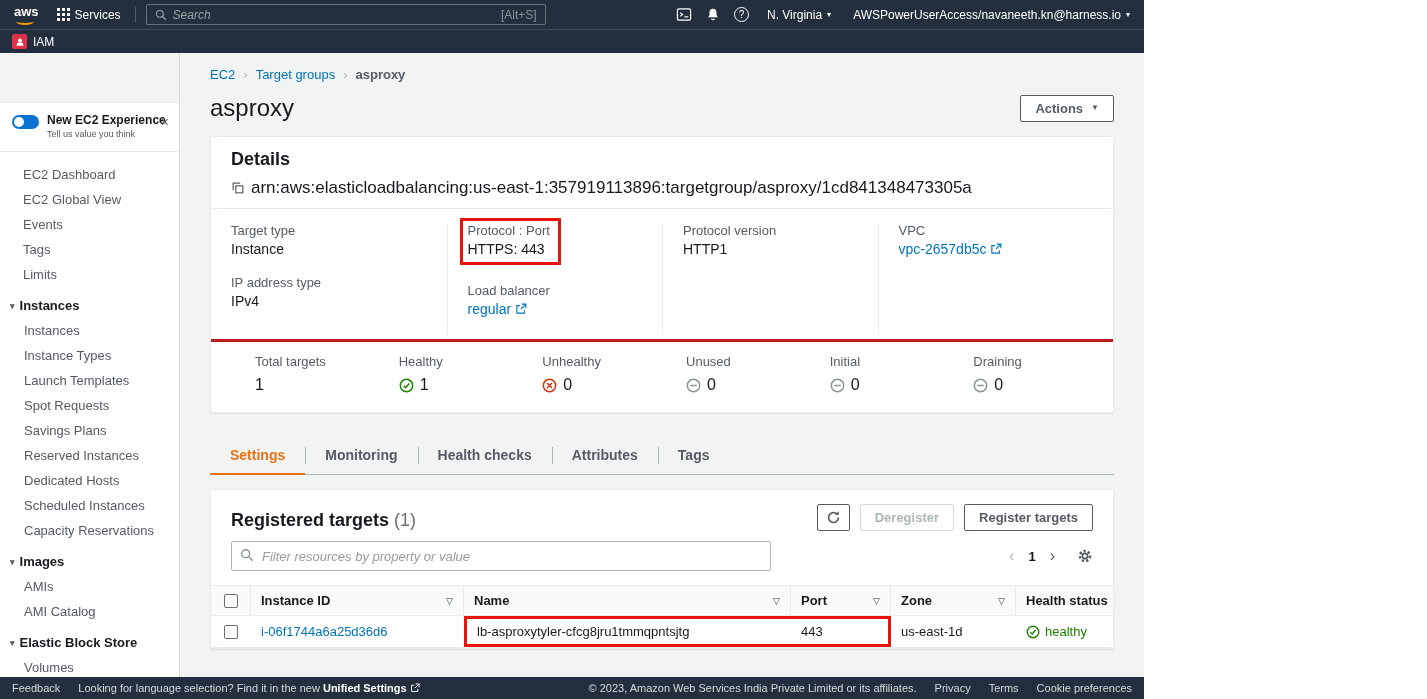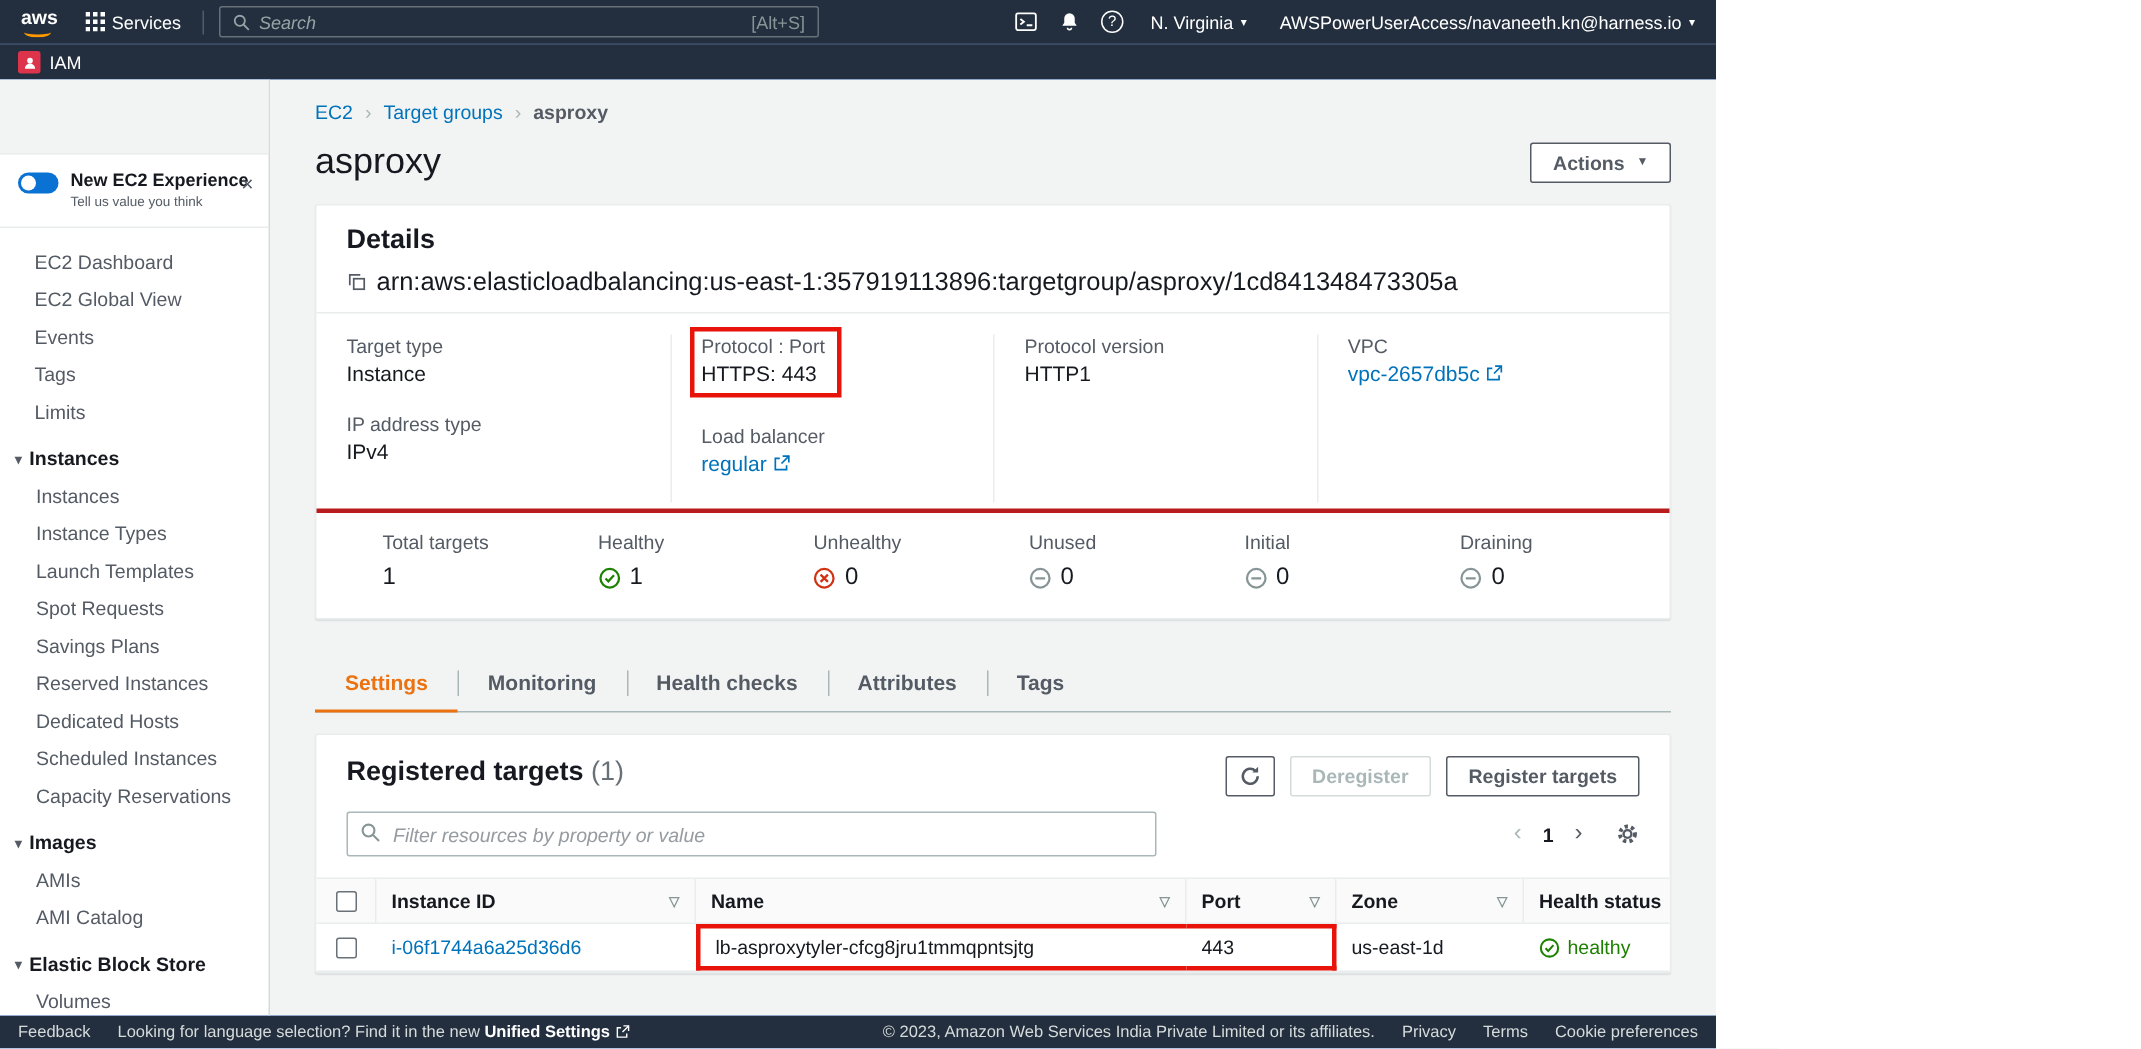--- a/index.html
+++ b/index.html
@@ -86,7 +86,7 @@
   .tab.active{color:var(--accent); border-bottom:2px solid var(--accent); margin-bottom:-1px;}
 
   
-  .rt-head{display:flex; align-items:flex-start; justify-content:space-between; padding:14px 20px 8px 20px;}
+  .rt-head{display:flex; align-items:flex-end; justify-content:space-between; padding:14px 20px 8px 20px;}
   .rt-actions{display:flex; gap:10px;}
   .filter-row{display:flex; align-items:center; padding:2px 20px 14px 20px;}
   .filter-box{position:relative; width:540px;}

